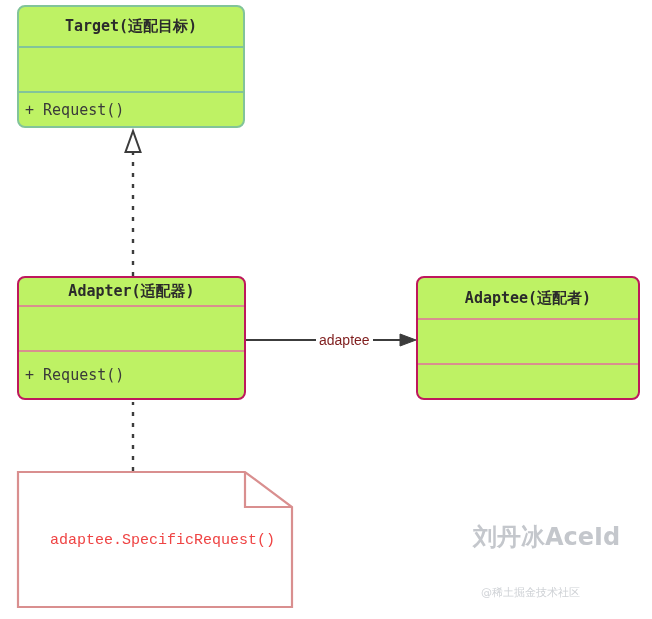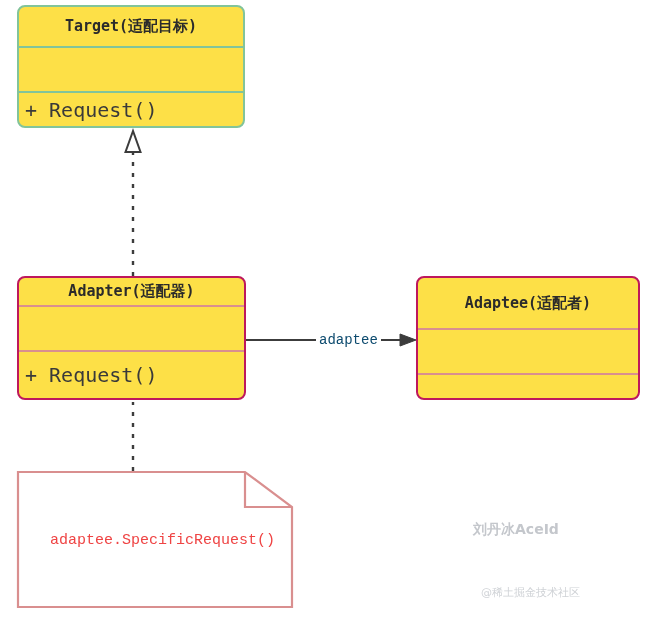--- a/index.html
+++ b/index.html
@@ -29,7 +29,7 @@
     box-sizing: border-box;
     border: 2px solid #be185d;
     border-radius: 8px;
-    background: #fde047;
+    background: #bef264;
     display: flex;
     flex-direction: column;
   }

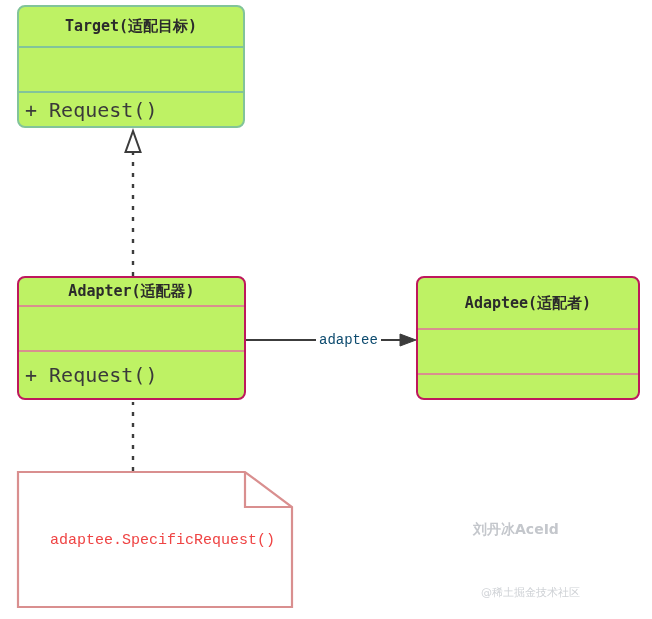--- a/index.html
+++ b/index.html
@@ -65,7 +65,7 @@
     align-items: center;
     padding-left: 6px;
     font-family: "DejaVu Sans Mono", "Liberation Mono", monospace;
-    font-size: 20px;
+    font-size: 15px;
     color: #3a3a3a;
     white-space: nowrap;
   }

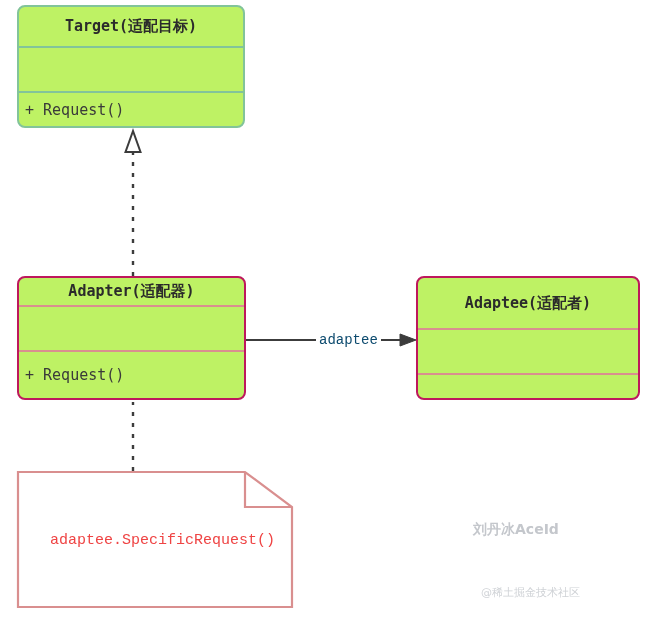--- a/index.html
+++ b/index.html
@@ -143,7 +143,7 @@
   </div>
 
   <div class="uml-class" style="left:416px; top:276px; width:224px; height:124px;">
-    <div class="uml-title" style="height:52px;">Adaptee(适配者)</div>
+    <div class="uml-title" style="height:42px;">Adaptee(适配者)</div>
     <div class="uml-attrs" style="height:45px;"></div>
   </div>
 

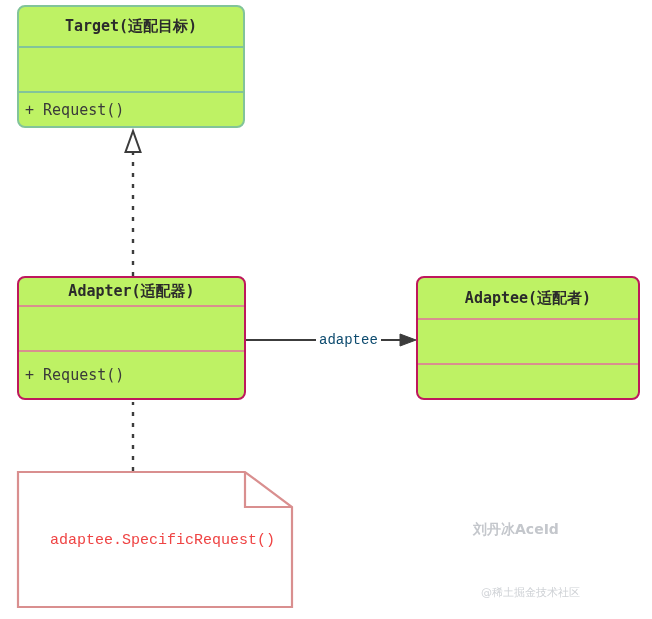--- a/index.html
+++ b/index.html
@@ -78,9 +78,9 @@
   }
   .edge-label {
     position: absolute;
-    font-family: Liberation Mono, monospace;
+    font-family: Liberation Sans, sans-serif;
     font-size: 14px;
-    color: #0c4a6e;
+    color: #7f1d1d;
     background: #ffffff;
     padding: 0 3px;
     white-space: nowrap;

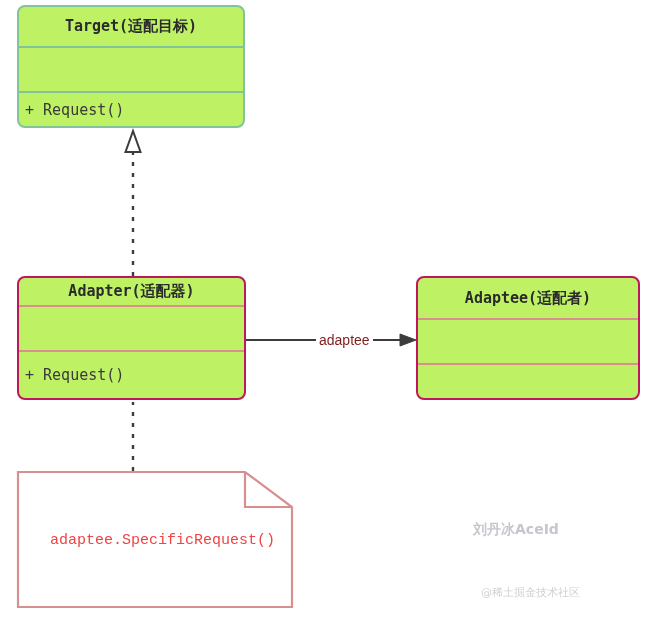--- a/index.html
+++ b/index.html
@@ -89,7 +89,7 @@
     position: absolute;
     font-family: "DejaVu Sans", sans-serif;
     font-weight: bold;
-    font-size: 14px;
+    font-size: 24px;
     color: #c4c7cc;
     white-space: nowrap;
     user-select: none;

